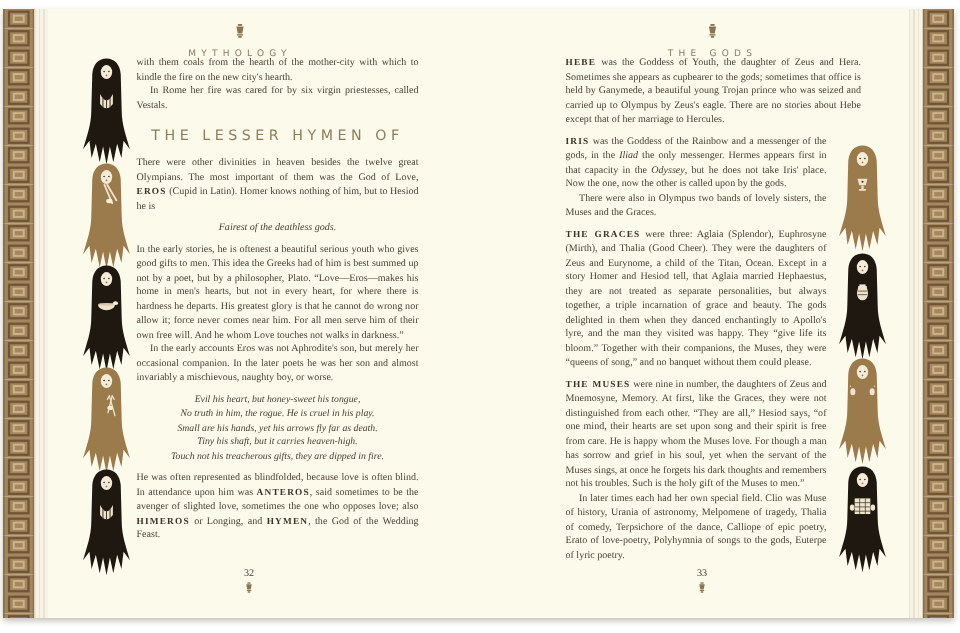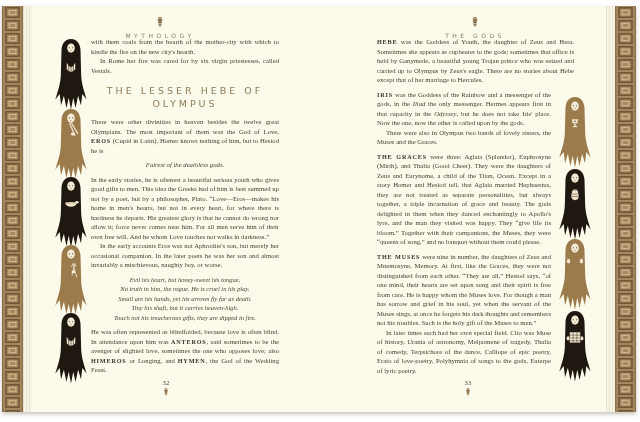--- a/index.html
+++ b/index.html
@@ -267,7 +267,7 @@
       <div class="blk para"><span>with them coals from the hearth of the mother-city with which to kindle the fire on the new city's hearth.</span></div>
       <div class="blk para indent"><span>In Rome her fire was cared for by six virgin priestesses, called Vestals.</span></div>
       <div class="blk heading">
-        <div>THE LESSER HEBE OF</div>
+        <div>THE LESSER HYMEN OF</div>
         <div>OLYMPUS</div>
       </div>
       <div class="blk para"><span>There were other divinities in heaven besides the twelve great Olympians. The most important of them was the God of Love, </span><span class="term">EROS</span><span> (Cupid in Latin). Homer knows nothing of him, but to Hesiod he is</span></div>

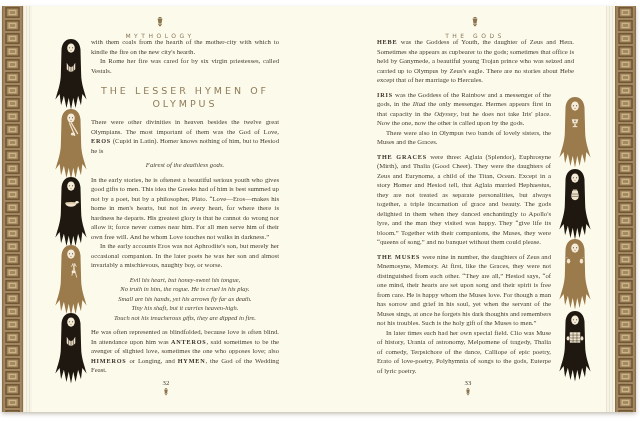--- a/index.html
+++ b/index.html
@@ -268,7 +268,6 @@
       <div class="blk para indent"><span>In Rome her fire was cared for by six virgin priestesses, called Vestals.</span></div>
       <div class="blk heading">
         <div>THE LESSER HYMEN OF</div>
-        <div>OLYMPUS</div>
       </div>
       <div class="blk para"><span>There were other divinities in heaven besides the twelve great Olympians. The most important of them was the God of Love, </span><span class="term">EROS</span><span> (Cupid in Latin). Homer knows nothing of him, but to Hesiod he is</span></div>
       <div class="blk quote">

